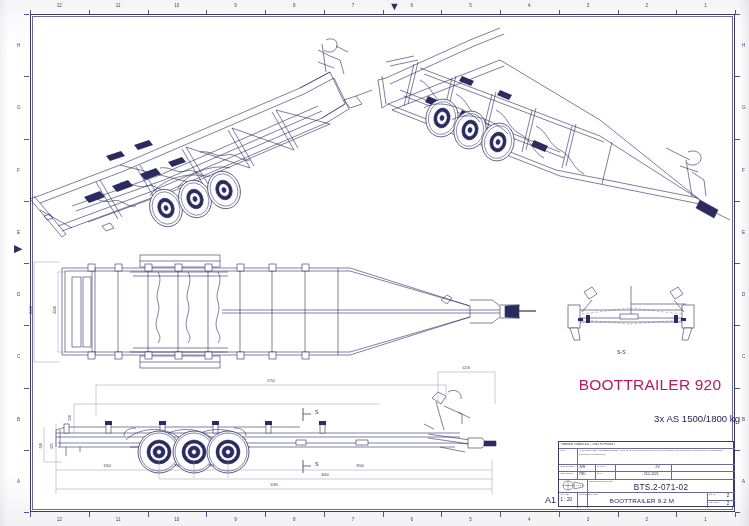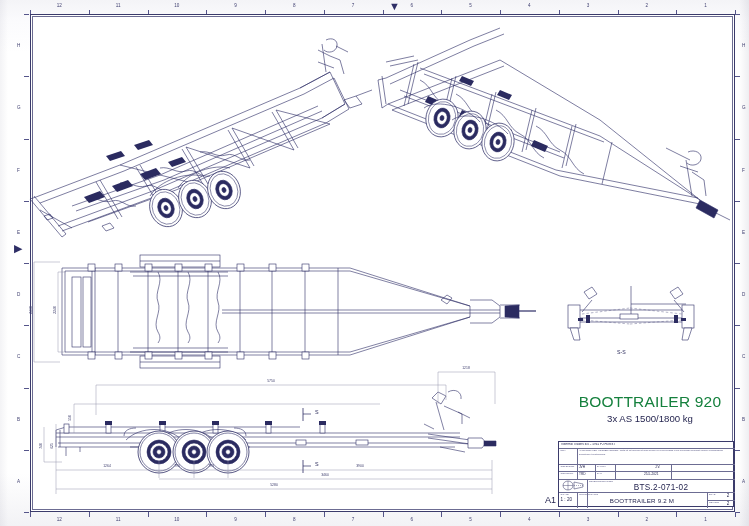--- a/index.html
+++ b/index.html
@@ -42,8 +42,8 @@
   svg.dwg{position:absolute;left:0;top:0;width:749px;height:526px;overflow:visible;}
 
   
-  .big-title{position:absolute;left:560px;top:393px;width:180px;text-align:center;
-      font-size:15.5px;color:#15803d;letter-spacing:0.2px;font-family:"Liberation Sans",sans-serif;}
+  .big-title{position:absolute;left:560px;top:376px;width:180px;text-align:center;
+      font-size:15.5px;color:#be185d;letter-spacing:0.2px;font-family:"Liberation Sans",sans-serif;}
   .sub-title{position:absolute;left:560px;top:413px;width:180px;text-align:center;
       font-size:9.6px;color:#262650;font-family:"Liberation Sans",sans-serif;}
 

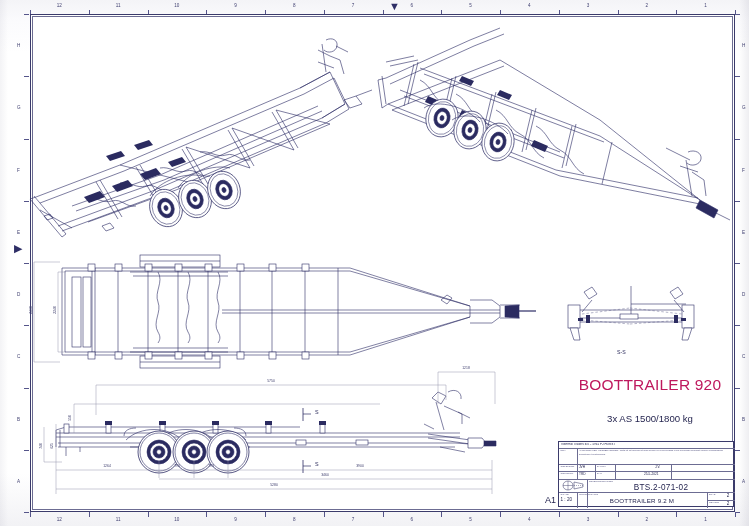--- a/index.html
+++ b/index.html
@@ -44,7 +44,7 @@
   
   .big-title{position:absolute;left:560px;top:376px;width:180px;text-align:center;
       font-size:15.5px;color:#be185d;letter-spacing:0.2px;font-family:"Liberation Sans",sans-serif;}
-  .sub-title{position:absolute;left:560px;top:413px;width:180px;text-align:center;
+  .sub-title{position:absolute;left:560px;top:413px;width:180px;text-align:right;
       font-size:9.6px;color:#262650;font-family:"Liberation Sans",sans-serif;}
 
   

